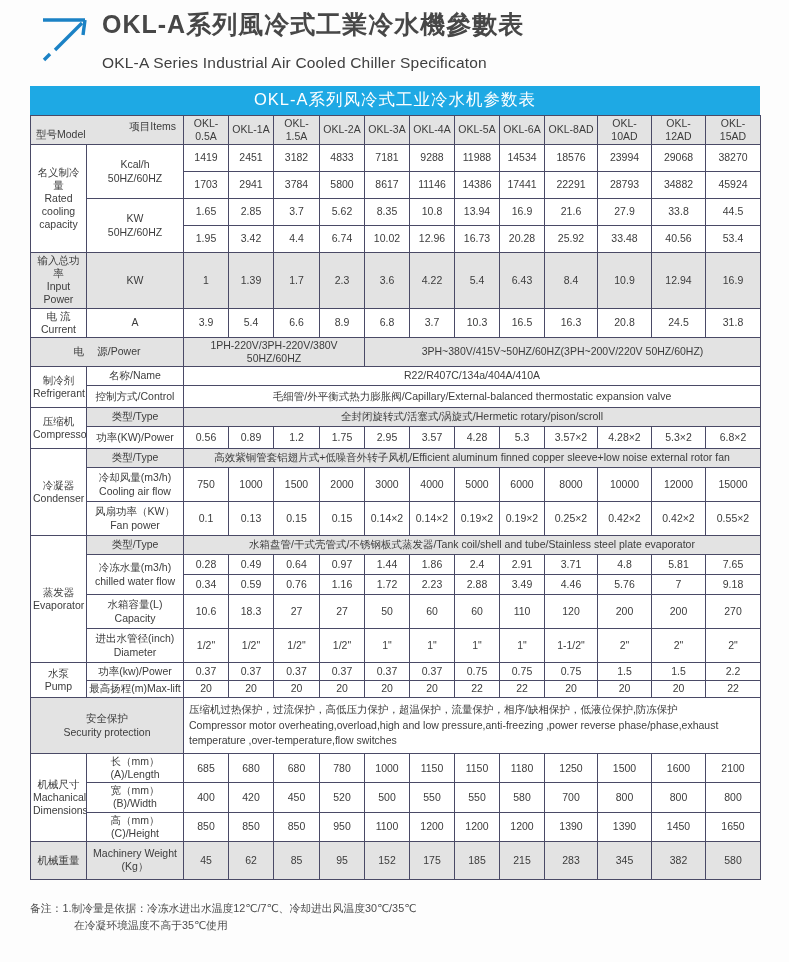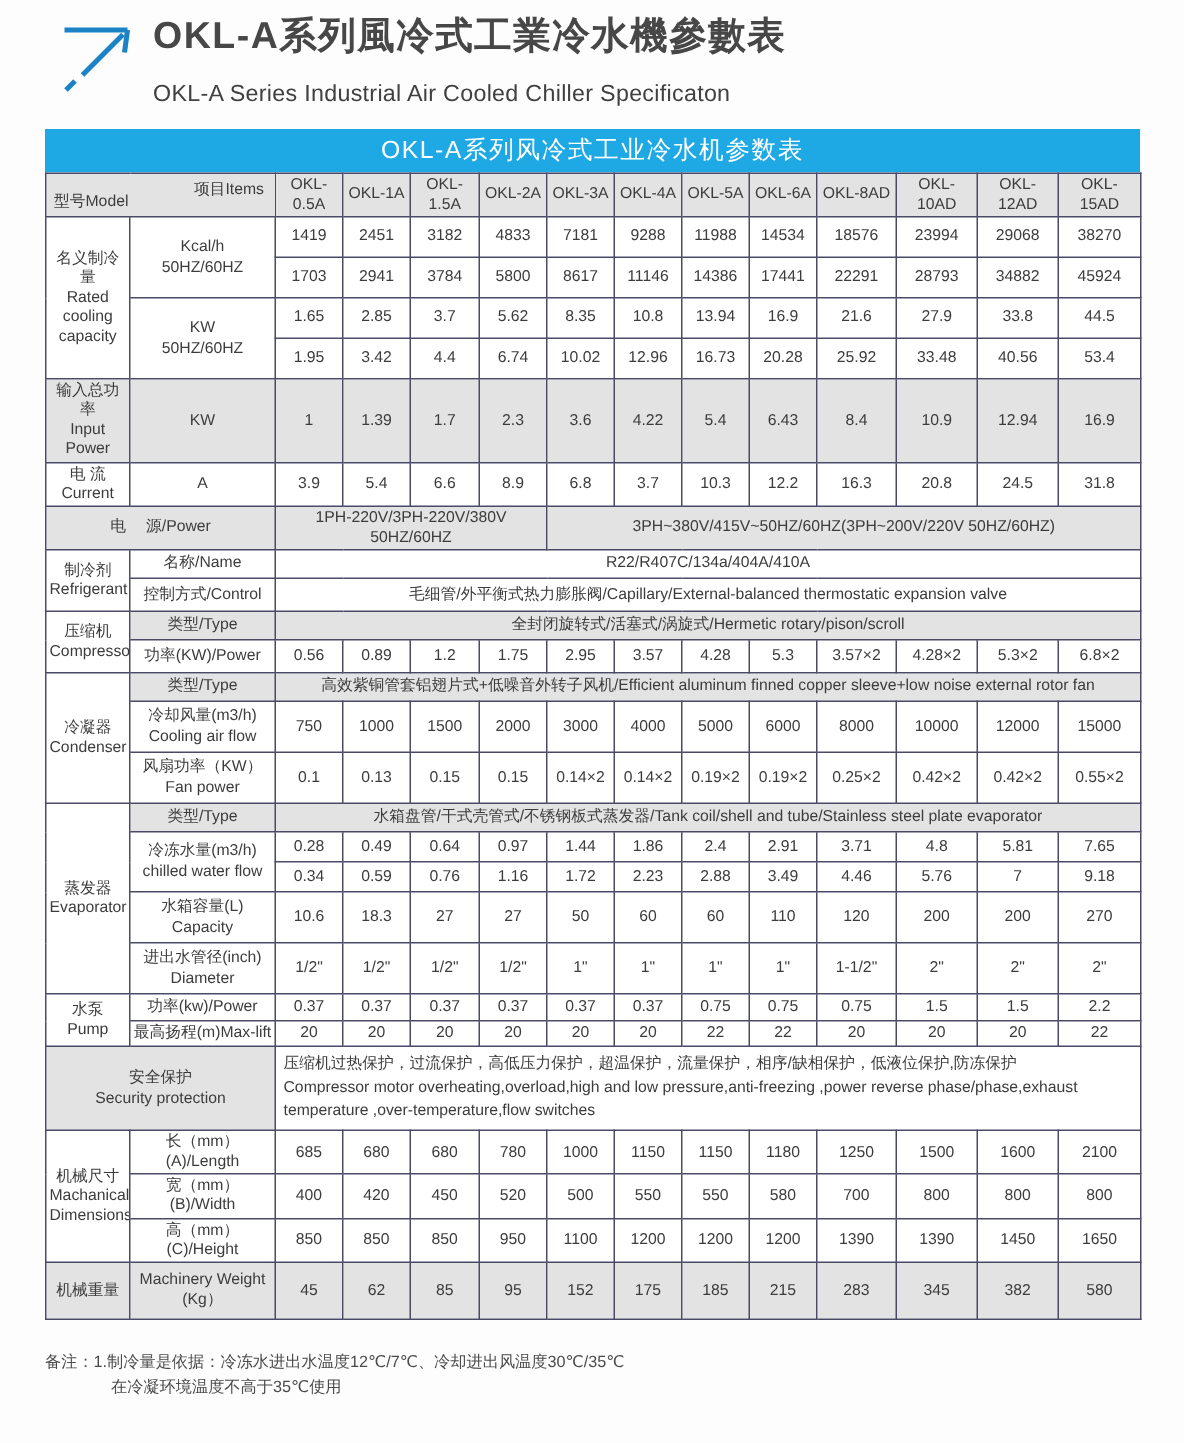--- a/index.html
+++ b/index.html
@@ -199,7 +199,7 @@
           <td class="val">6.8</td>
           <td class="val">3.7</td>
           <td class="val">10.3</td>
-          <td class="val">12.2</td>
+          <td class="val">16.5</td>
           <td class="val">16.3</td>
           <td class="val">20.8</td>
           <td class="val">24.5</td>

